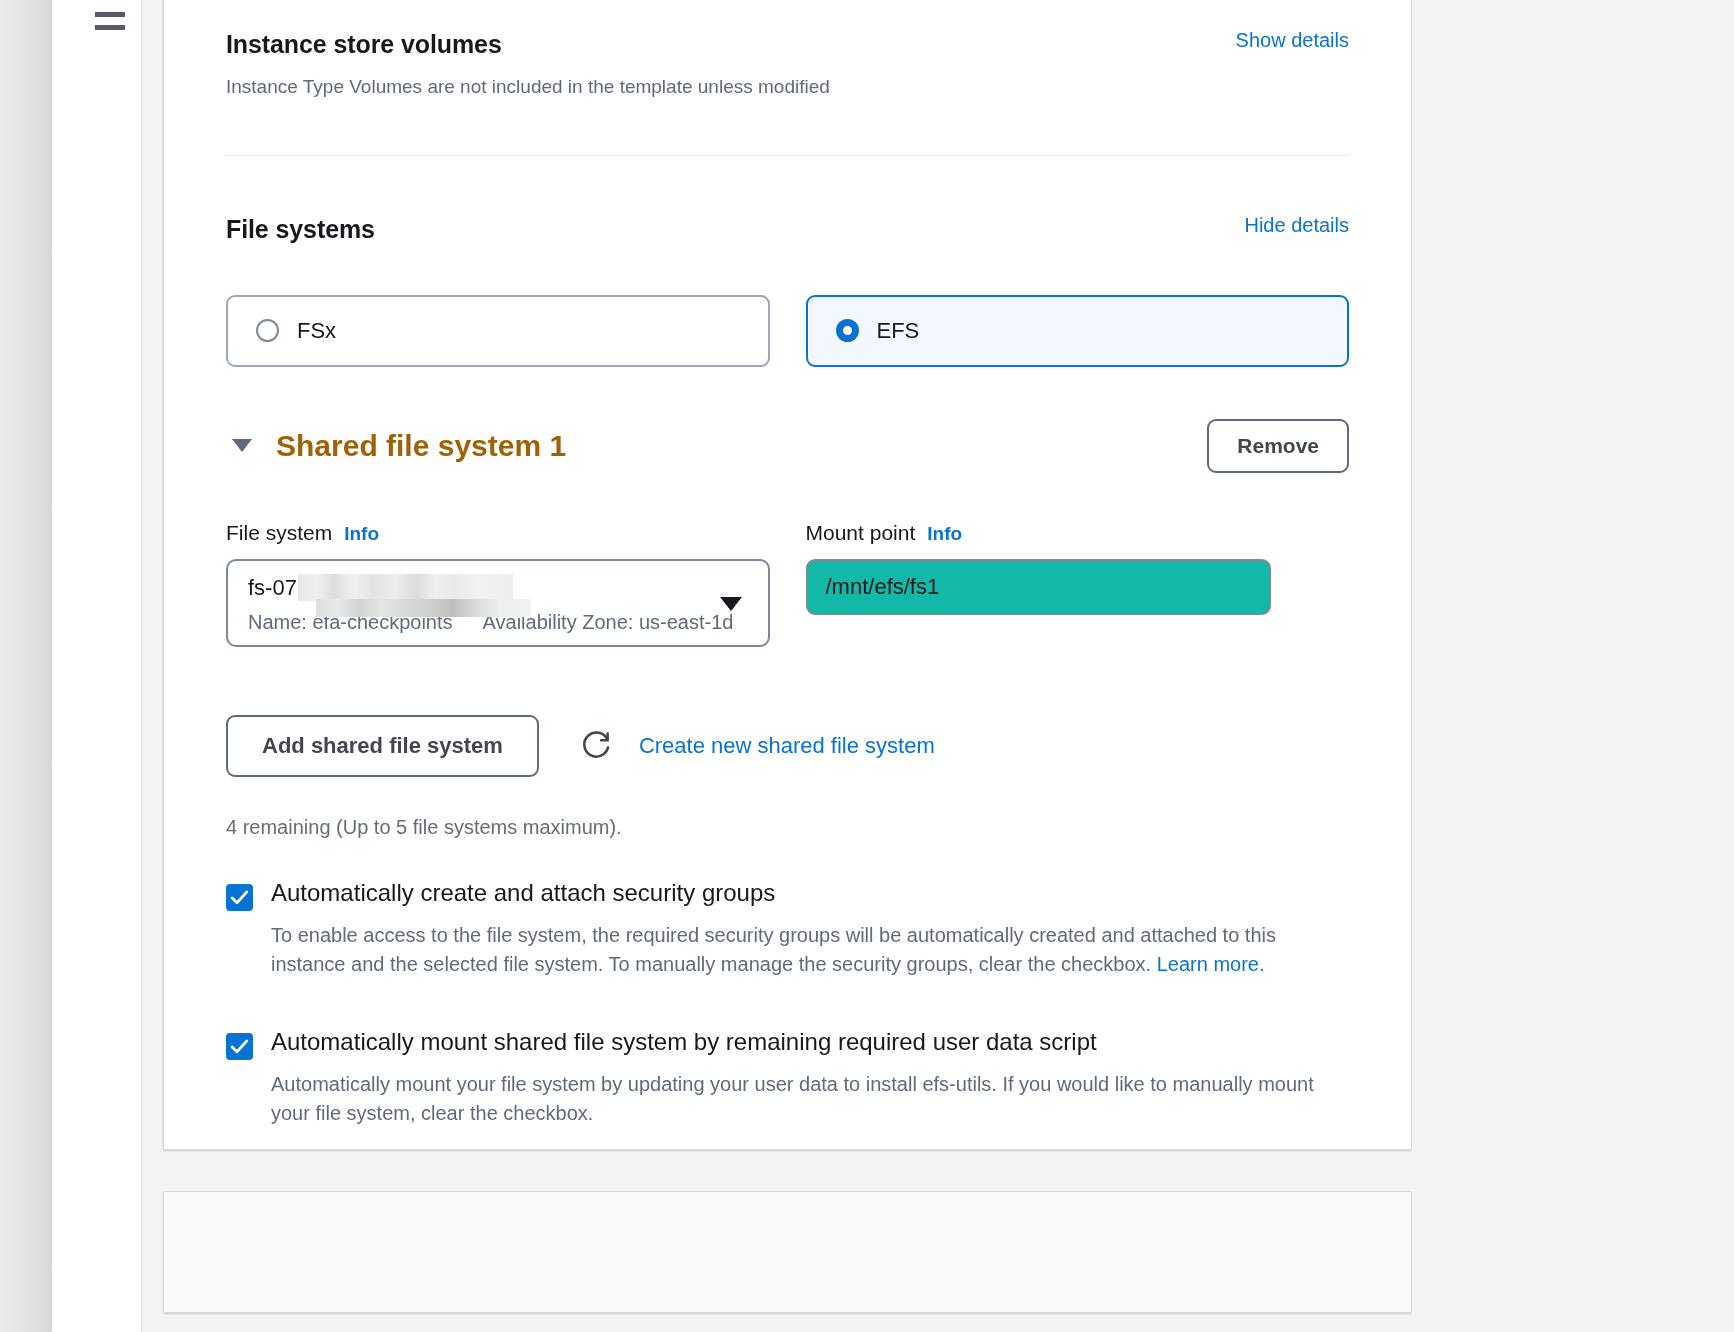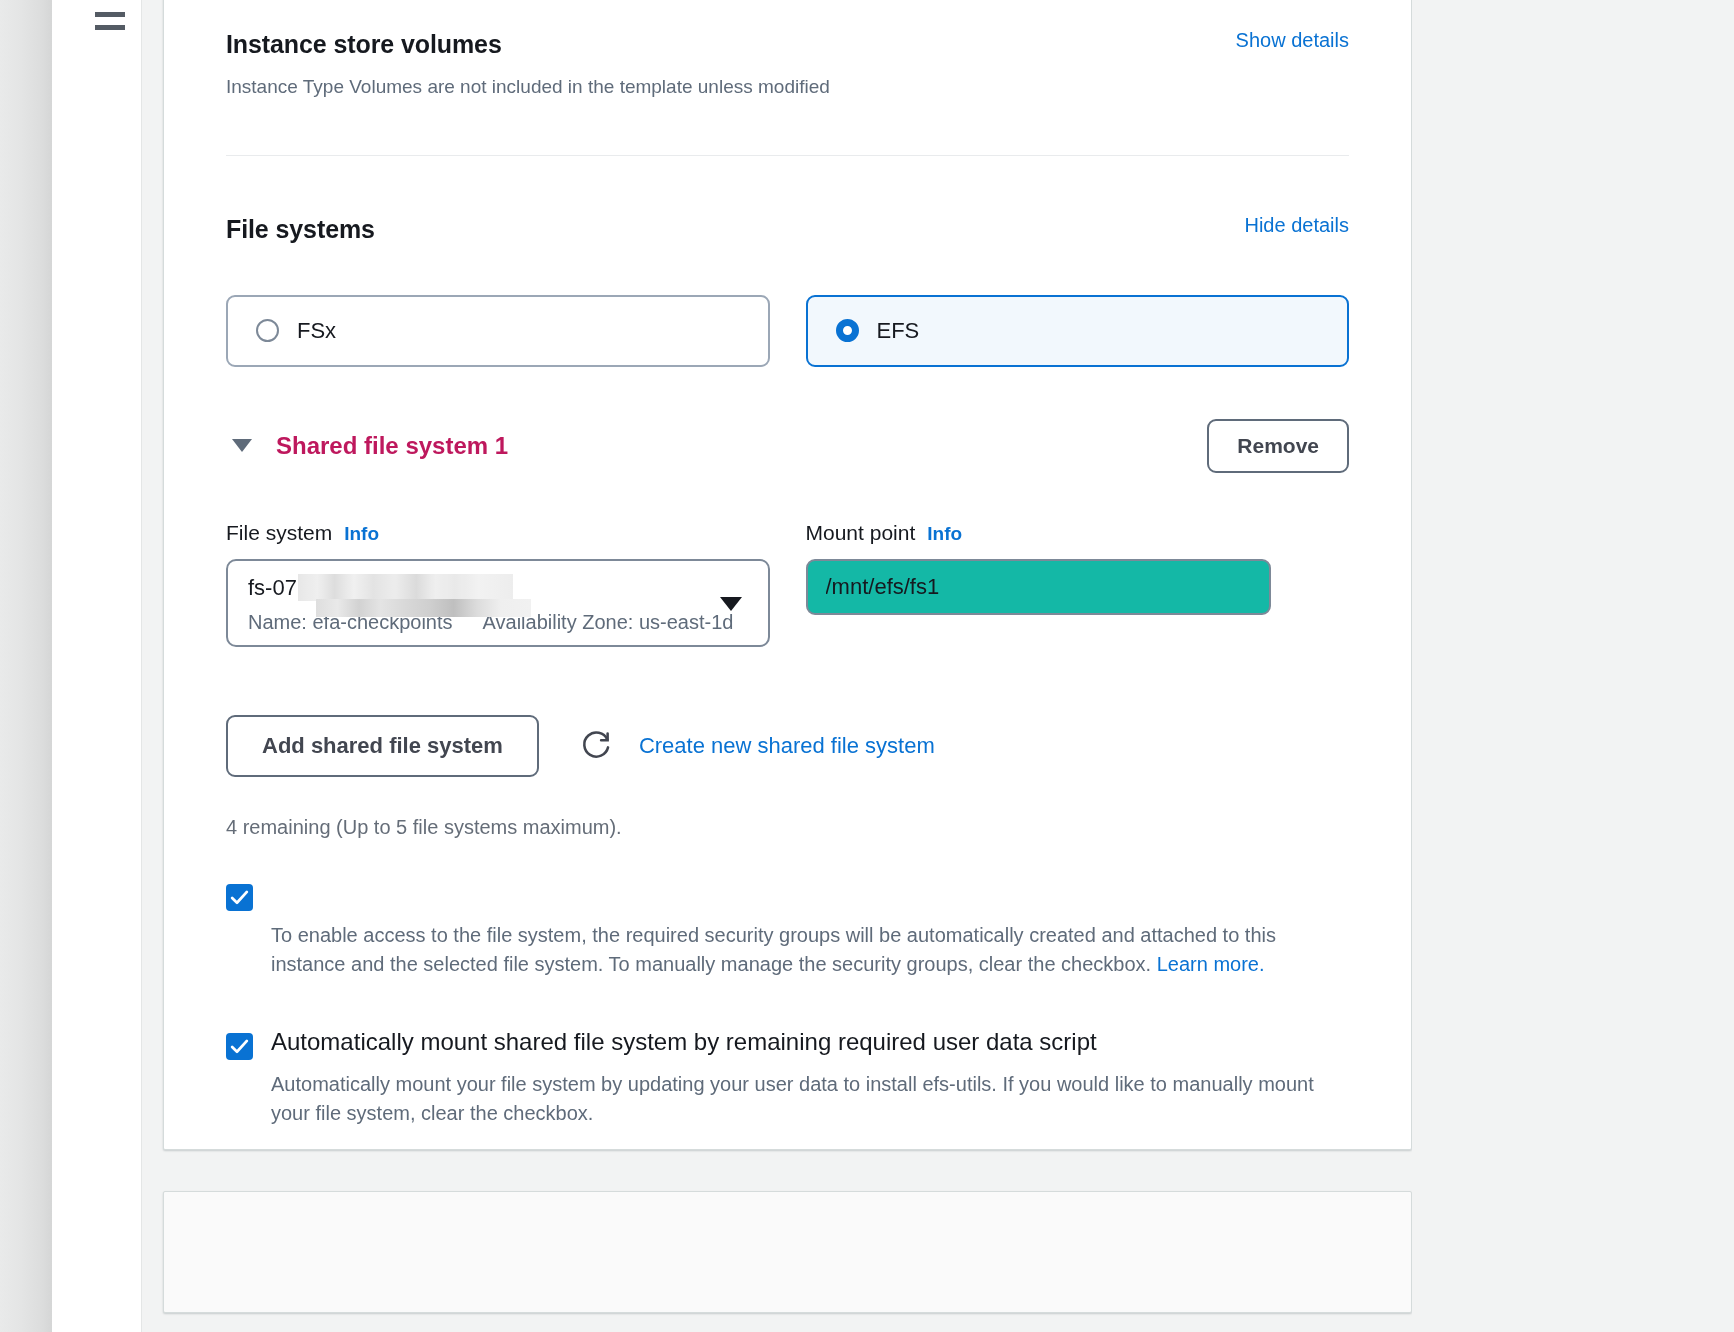--- a/index.html
+++ b/index.html
@@ -188,9 +188,9 @@
     cursor: pointer;
   }
   .sfs-title {
-    font-size: 24px;
+    font-size: 30px;
     font-weight: bold;
-    color: #be185d;
+    color: #a16207;
   }
   .btn {
     border: 2px solid #5f6b7a;

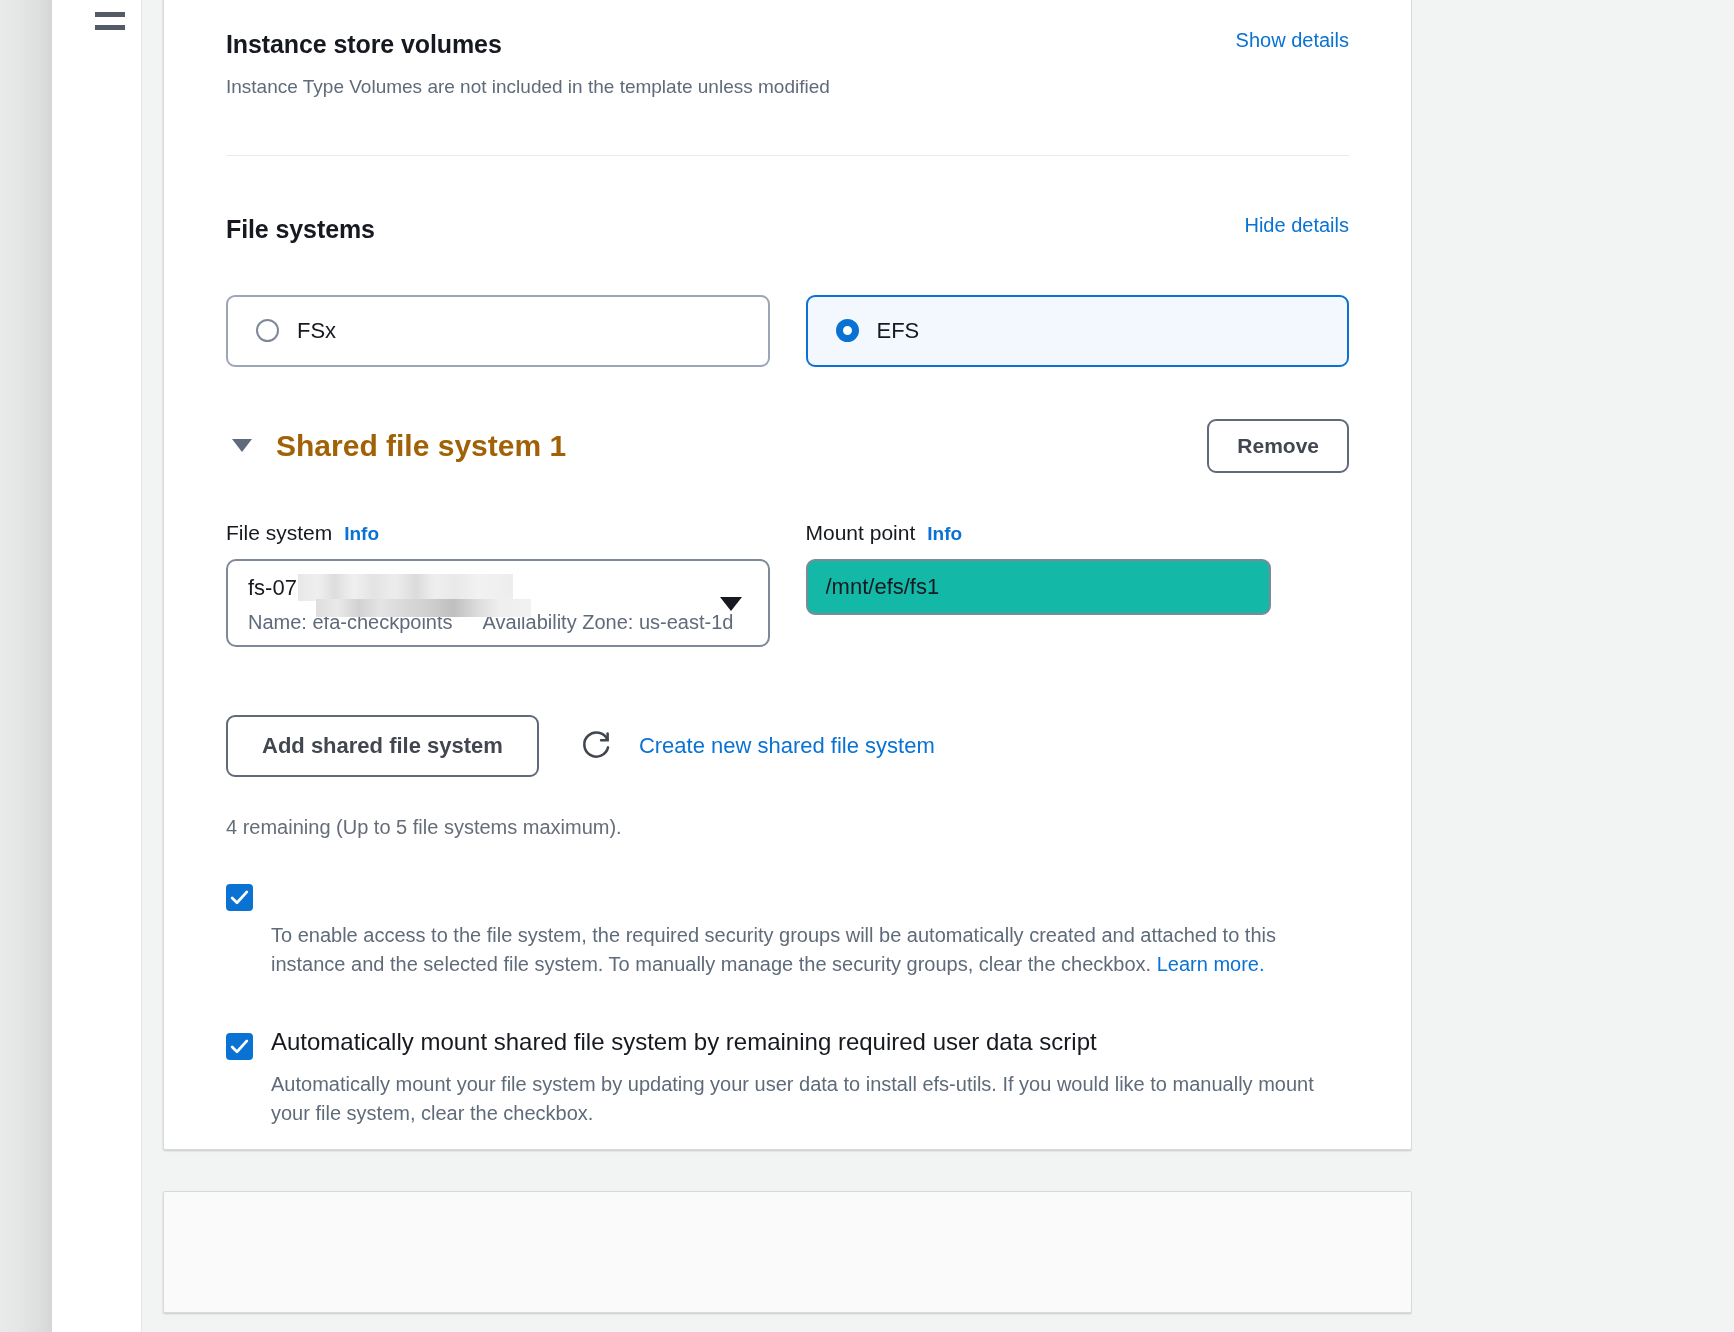--- a/index.html
+++ b/index.html
@@ -480,6 +480,7 @@
                   <path d="M3 10.5 L7.6 15 L17 4.7" stroke="#ffffff" stroke-width="2.6" fill="none" stroke-linecap="round" stroke-linejoin="round"></path>
                 </svg>
               </div>
+              <div class="cbx-label">Automatically create and attach security groups</div>
             </div>
             <div class="cbx-desc">
               <span>To enable access to the file system, the required security groups will be automatically created and attached to this instance and the selected file system. To manually manage the security groups, clear the checkbox.</span>

